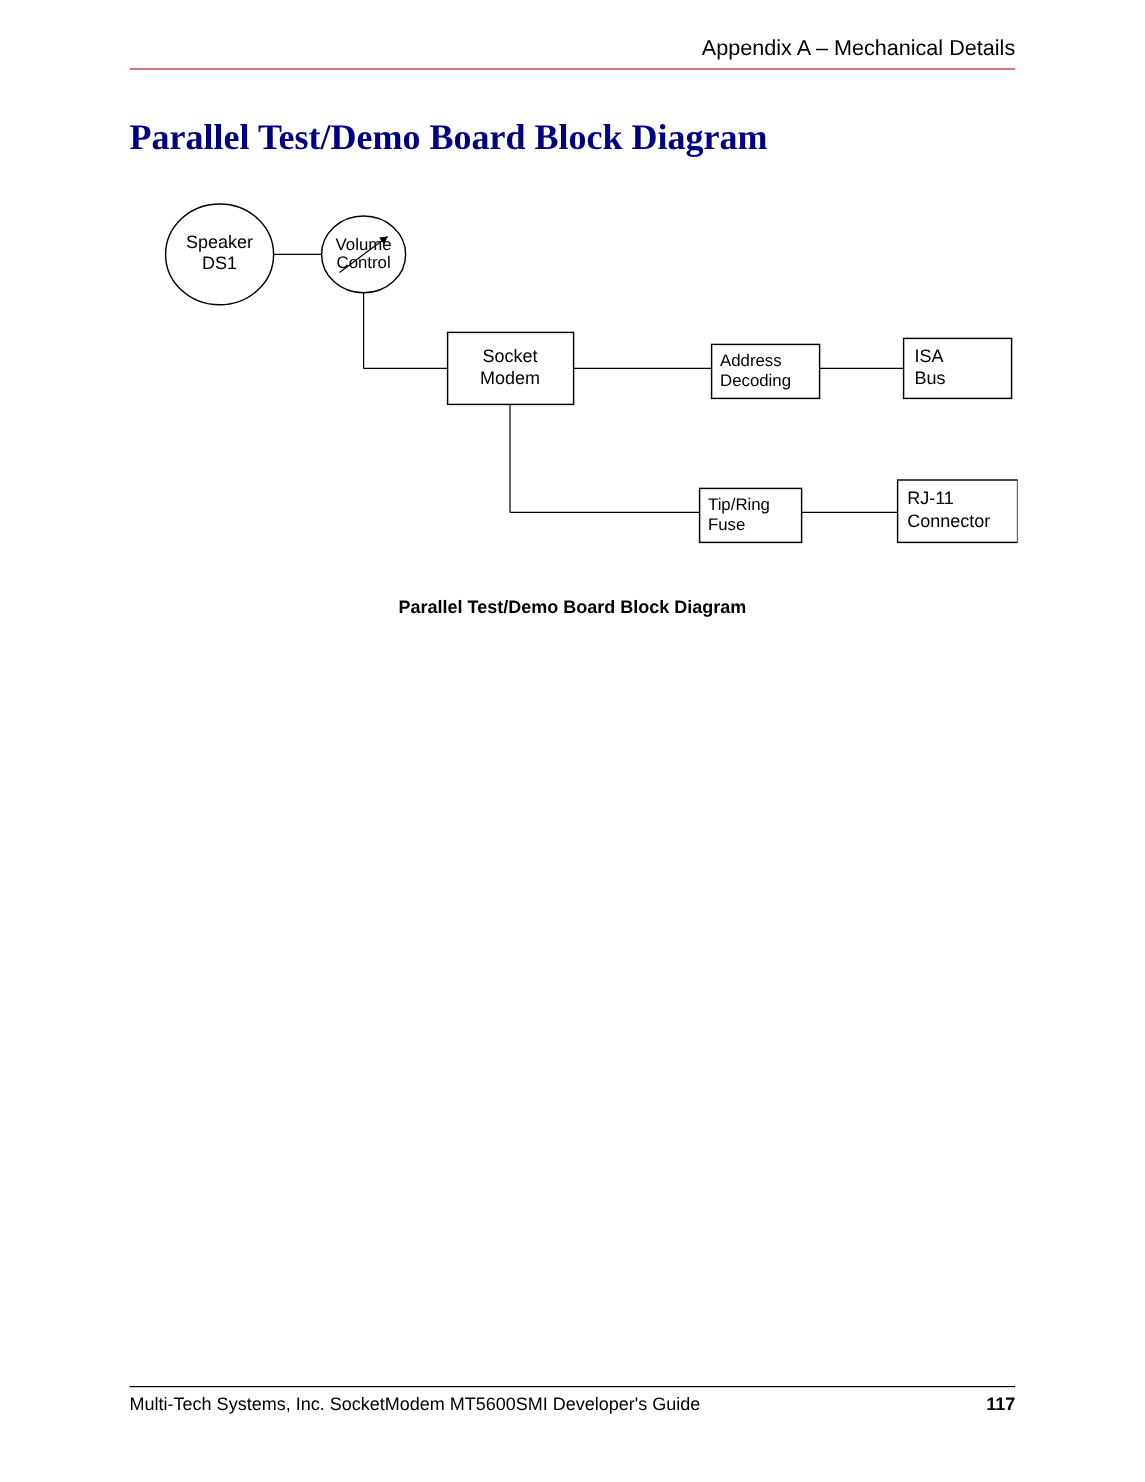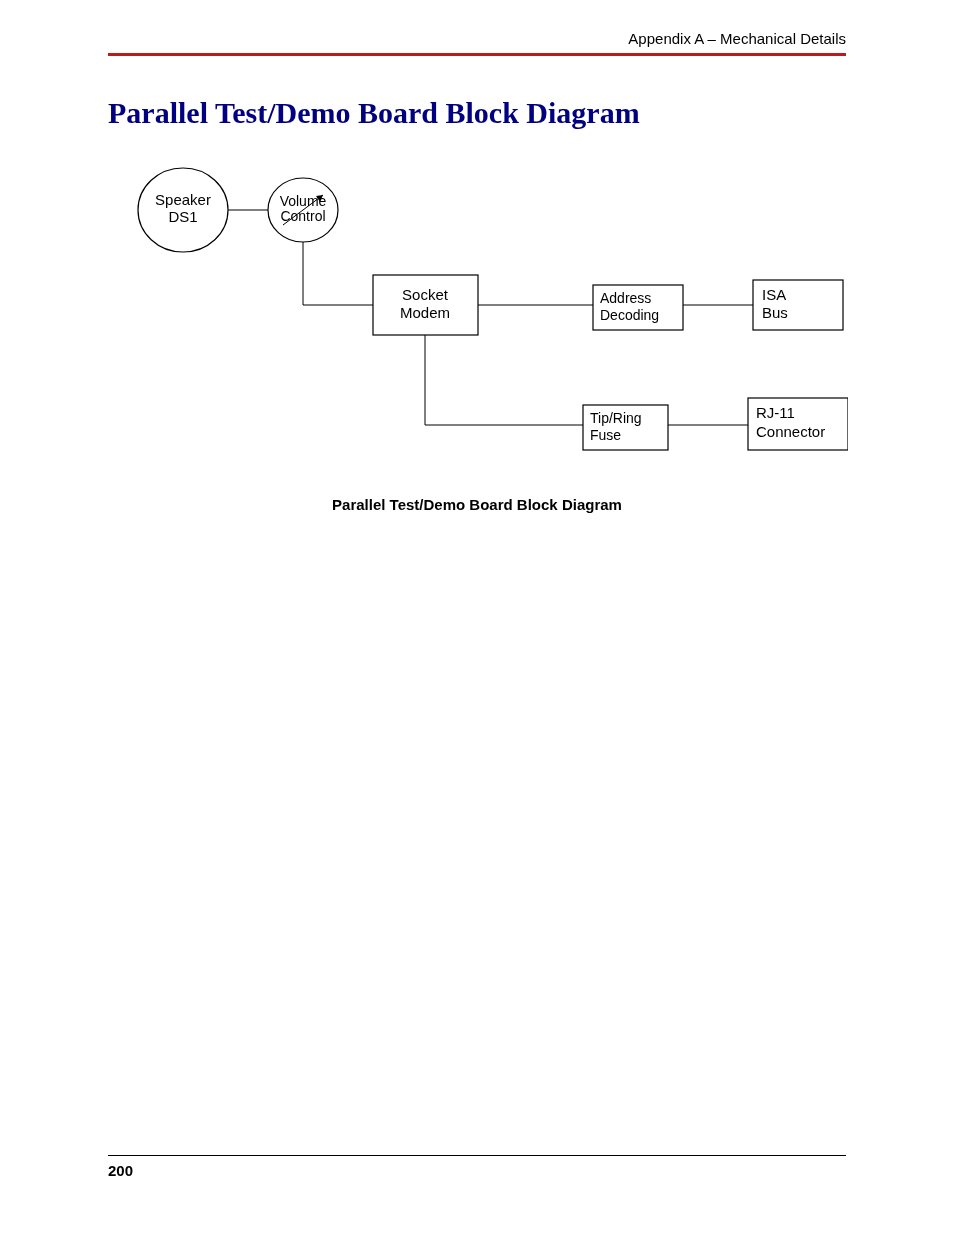--- a/index.html
+++ b/index.html
@@ -20,9 +20,9 @@
   }
   .header-line {
     text-align: right;
-    font-size: 15px;
+    font-size: 18px;
     padding-bottom: 6px;
-    border-bottom: 3px solid #b91c1c;
+    border-bottom: 1px solid #b91c1c;
   }
   .title {
     margin-top: 40px;

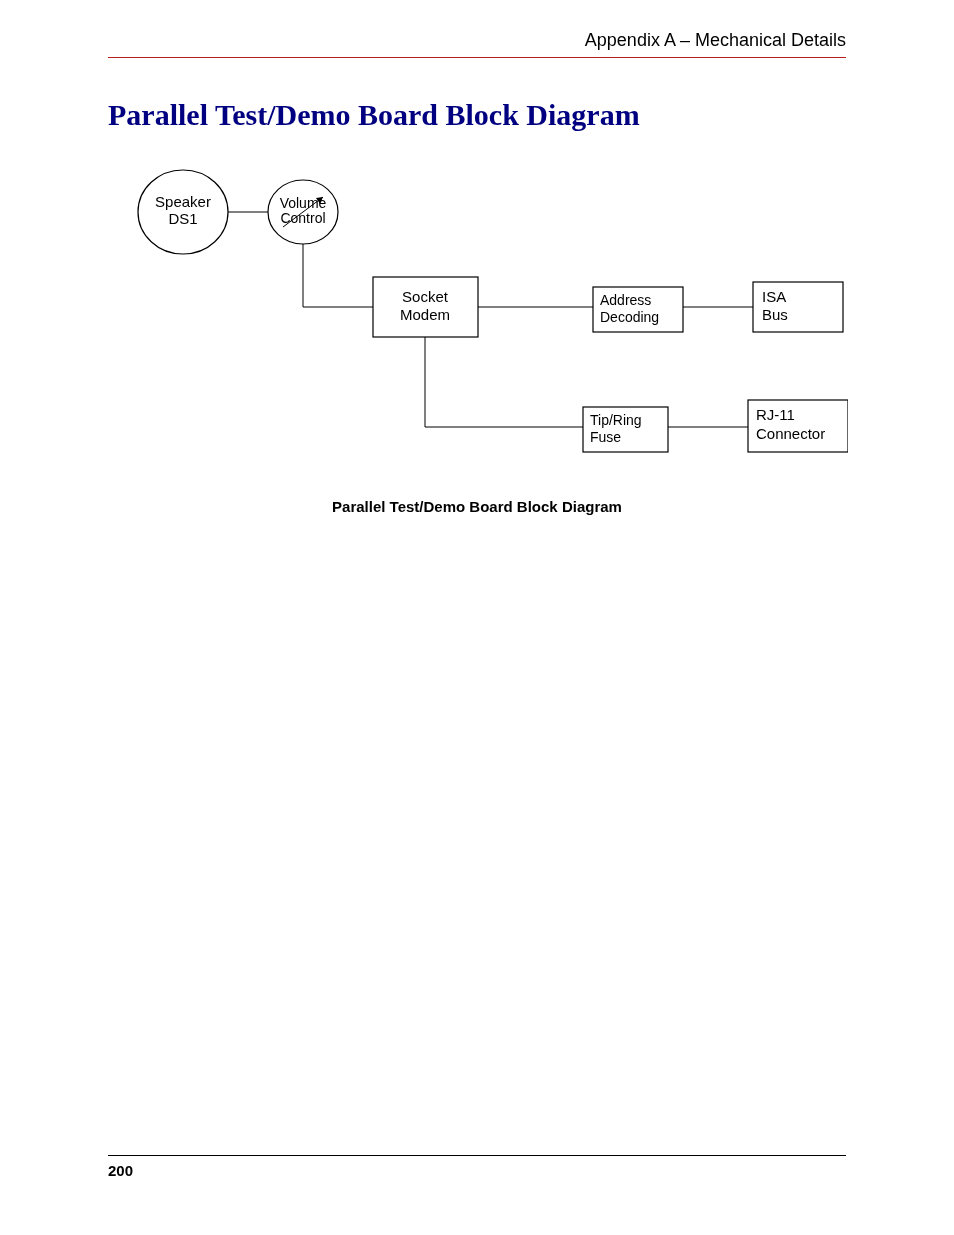--- a/index.html
+++ b/index.html
@@ -120,6 +120,7 @@
 </div>
 
 <div class="footer">
+  <span>Multi-Tech Systems, Inc. SocketModem MT5600SMI Developer's Guide</span>
   <span class="page-num">200</span>
 </div>
 

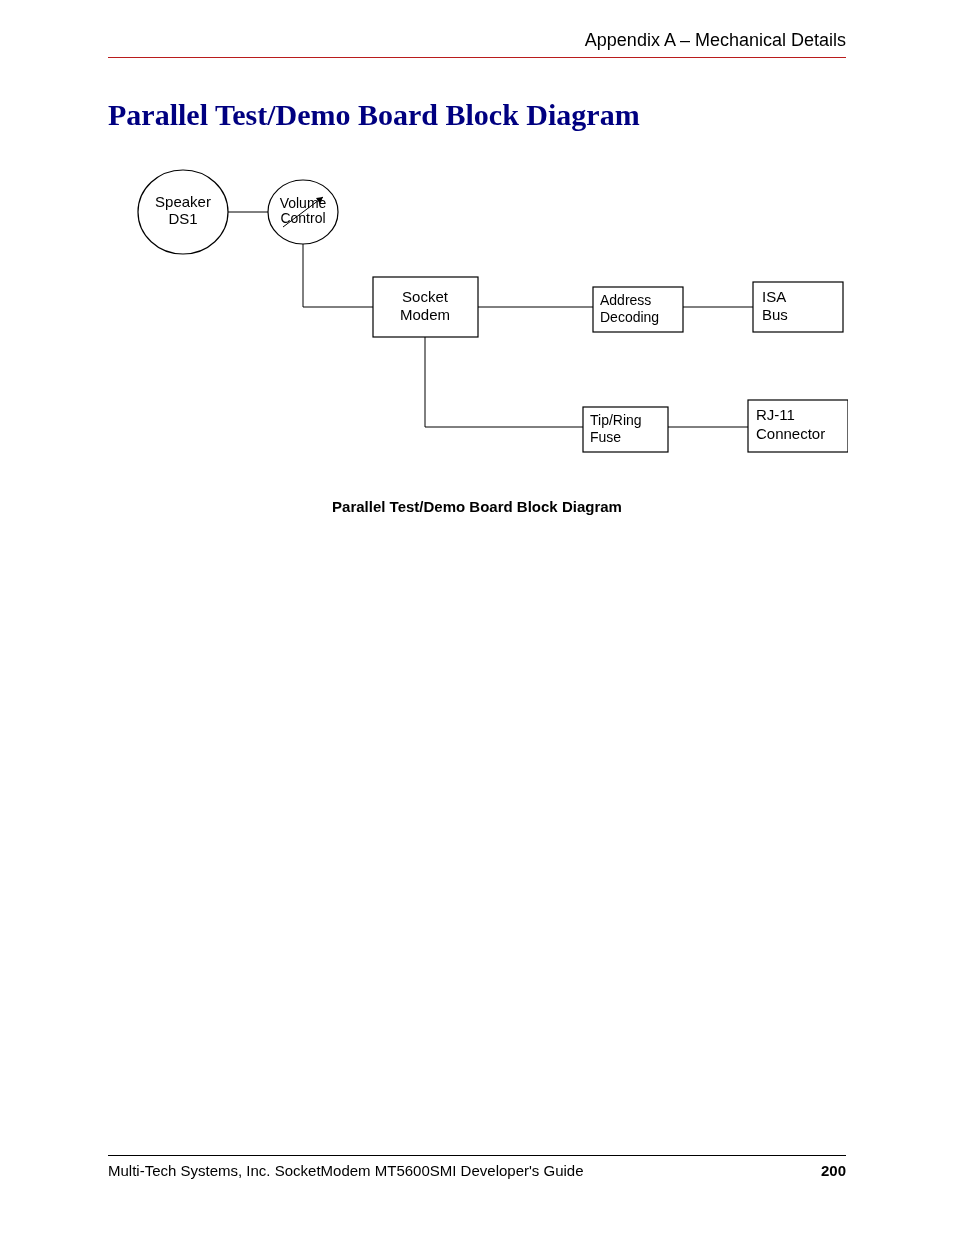--- a/index.html
+++ b/index.html
@@ -121,7 +121,7 @@
 
 <div class="footer">
   <span>Multi-Tech Systems, Inc. SocketModem MT5600SMI Developer's Guide</span>
-  <span class="page-num">200</span>
+  <span class="page-num">117</span>
 </div>
 
 </body></html>

